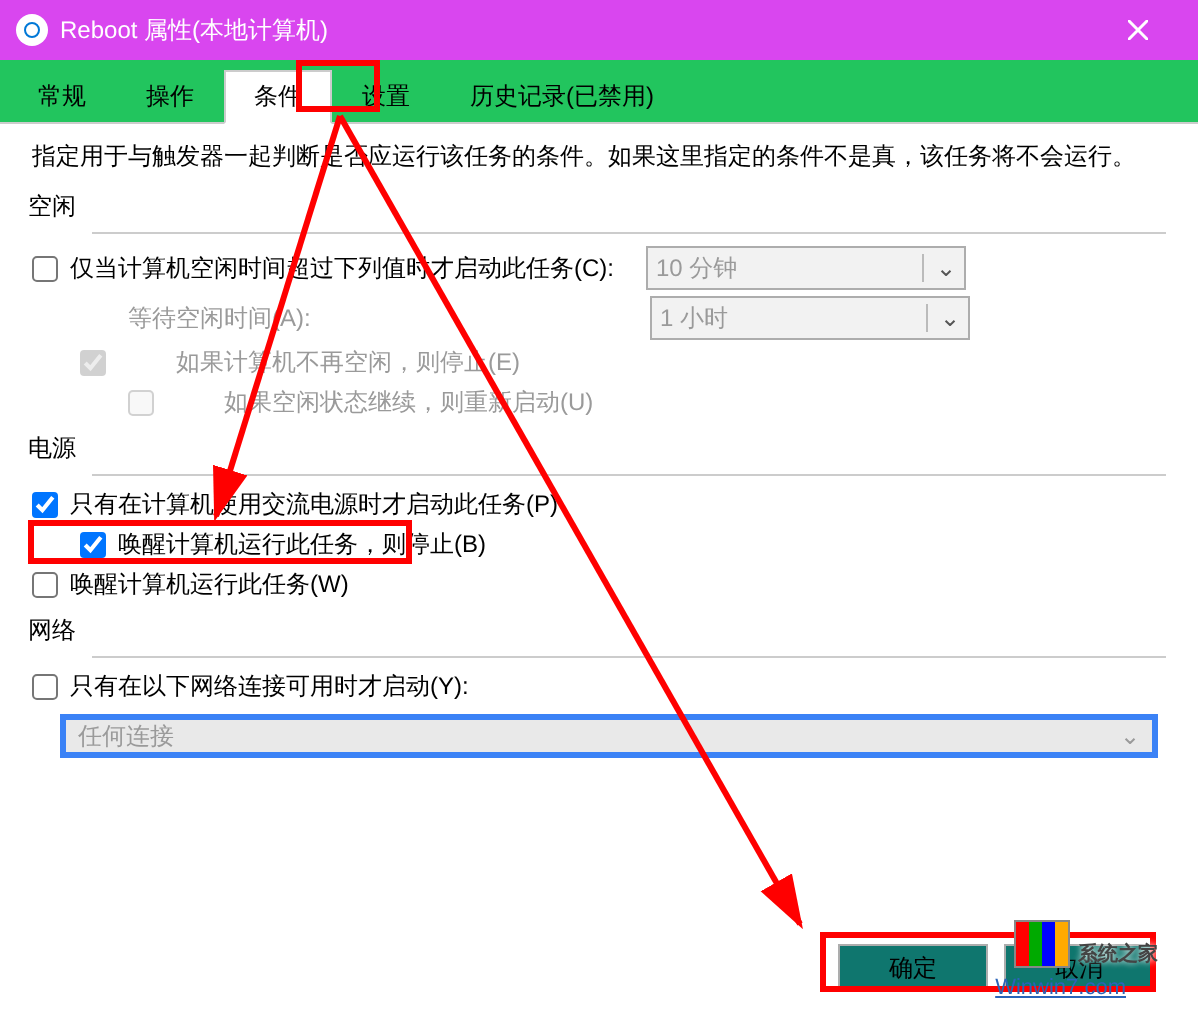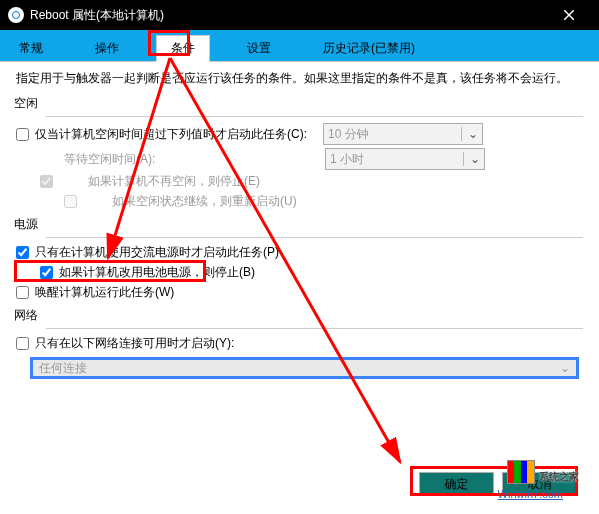--- a/index.html
+++ b/index.html
@@ -4,7 +4,7 @@
 <style>
   * { box-sizing: border-box; font-family: "Microsoft YaHei", "Segoe UI", sans-serif; }
   body { margin: 0; padding: 0; background: #fff; width: 599px; height: 514px; overflow: hidden; position: relative; }
-  .titlebar { background: #000000; color: #fff; height: 30px; display: flex; align-items: center; padding: 0 8px; font-size: 12px; position: relative; }
+  .titlebar { background: #d946ef; color: #fff; height: 30px; display: flex; align-items: center; padding: 0 8px; font-size: 12px; position: relative; }
   .titlebar .icon { width: 16px; height: 16px; border-radius: 50%; background: #fff; margin-right: 6px; position: relative; }
   .titlebar .icon::after { content: ""; position: absolute; top: 4px; left: 4px; width: 6px; height: 6px; border: 1px solid #0078d7; border-radius: 50%; }
   .title-close { margin-left: auto; width: 45px; height: 30px; display: flex; align-items: center; justify-content: center; }

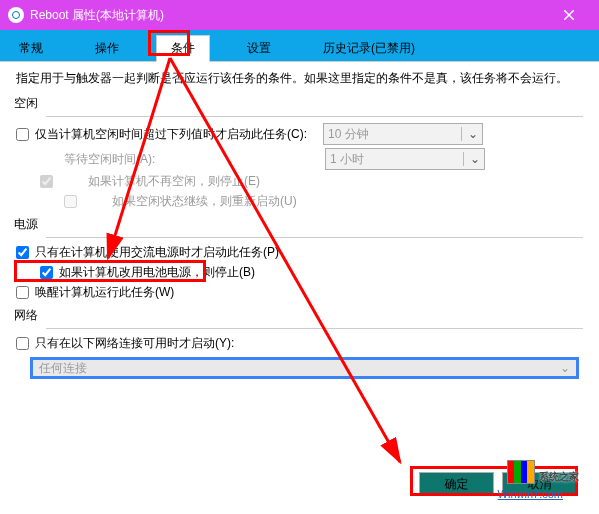--- a/index.html
+++ b/index.html
@@ -9,7 +9,7 @@
   .titlebar .icon::after { content: ""; position: absolute; top: 4px; left: 4px; width: 6px; height: 6px; border: 1px solid #0078d7; border-radius: 50%; }
   .title-close { margin-left: auto; width: 45px; height: 30px; display: flex; align-items: center; justify-content: center; }
   .title-close svg { width: 10px; height: 10px; stroke: #fff; stroke-width: 1.5; }
-  .tabs { display: flex; border-bottom: 1px solid #ccc; padding: 4px 4px 0 4px; font-size: 12px; background: #0ea5e9; gap: 22px; }
+  .tabs { display: flex; border-bottom: 1px solid #ccc; padding: 4px 4px 0 4px; font-size: 12px; background: #22c55e; }
   .tab { padding: 4px 14px; border: 1px solid transparent; border-bottom: none; margin-right: 0; cursor: pointer; position: relative; top: 1px; color: #000; }
   .tab.active { border: 1px solid #ccc; border-bottom: 1px solid #fff; background: #fff; }
   .content { padding: 8px 16px; font-size: 12px; color: #000; }

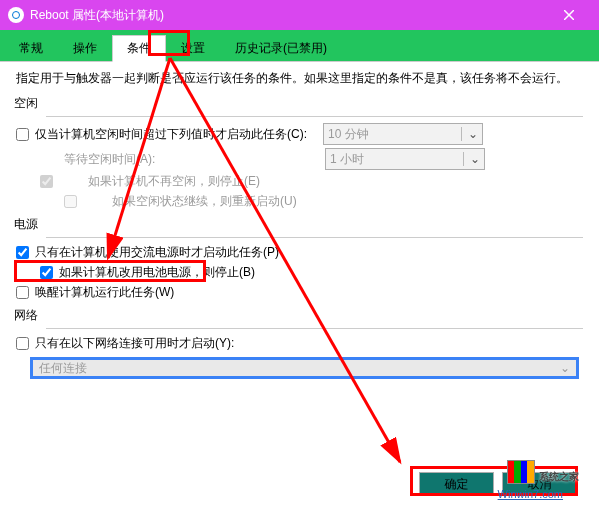--- a/index.html
+++ b/index.html
@@ -91,7 +91,7 @@
   </div>
   <div class="row indent">
     <input type="checkbox" checked="" style="">
-    <span>如果计算机改用电池电源，则停止(B)</span>
+    <span>唤醒计算机运行此任务，则停止(B)</span>
   </div>
   <div class="row">
     <input type="checkbox" style="">

